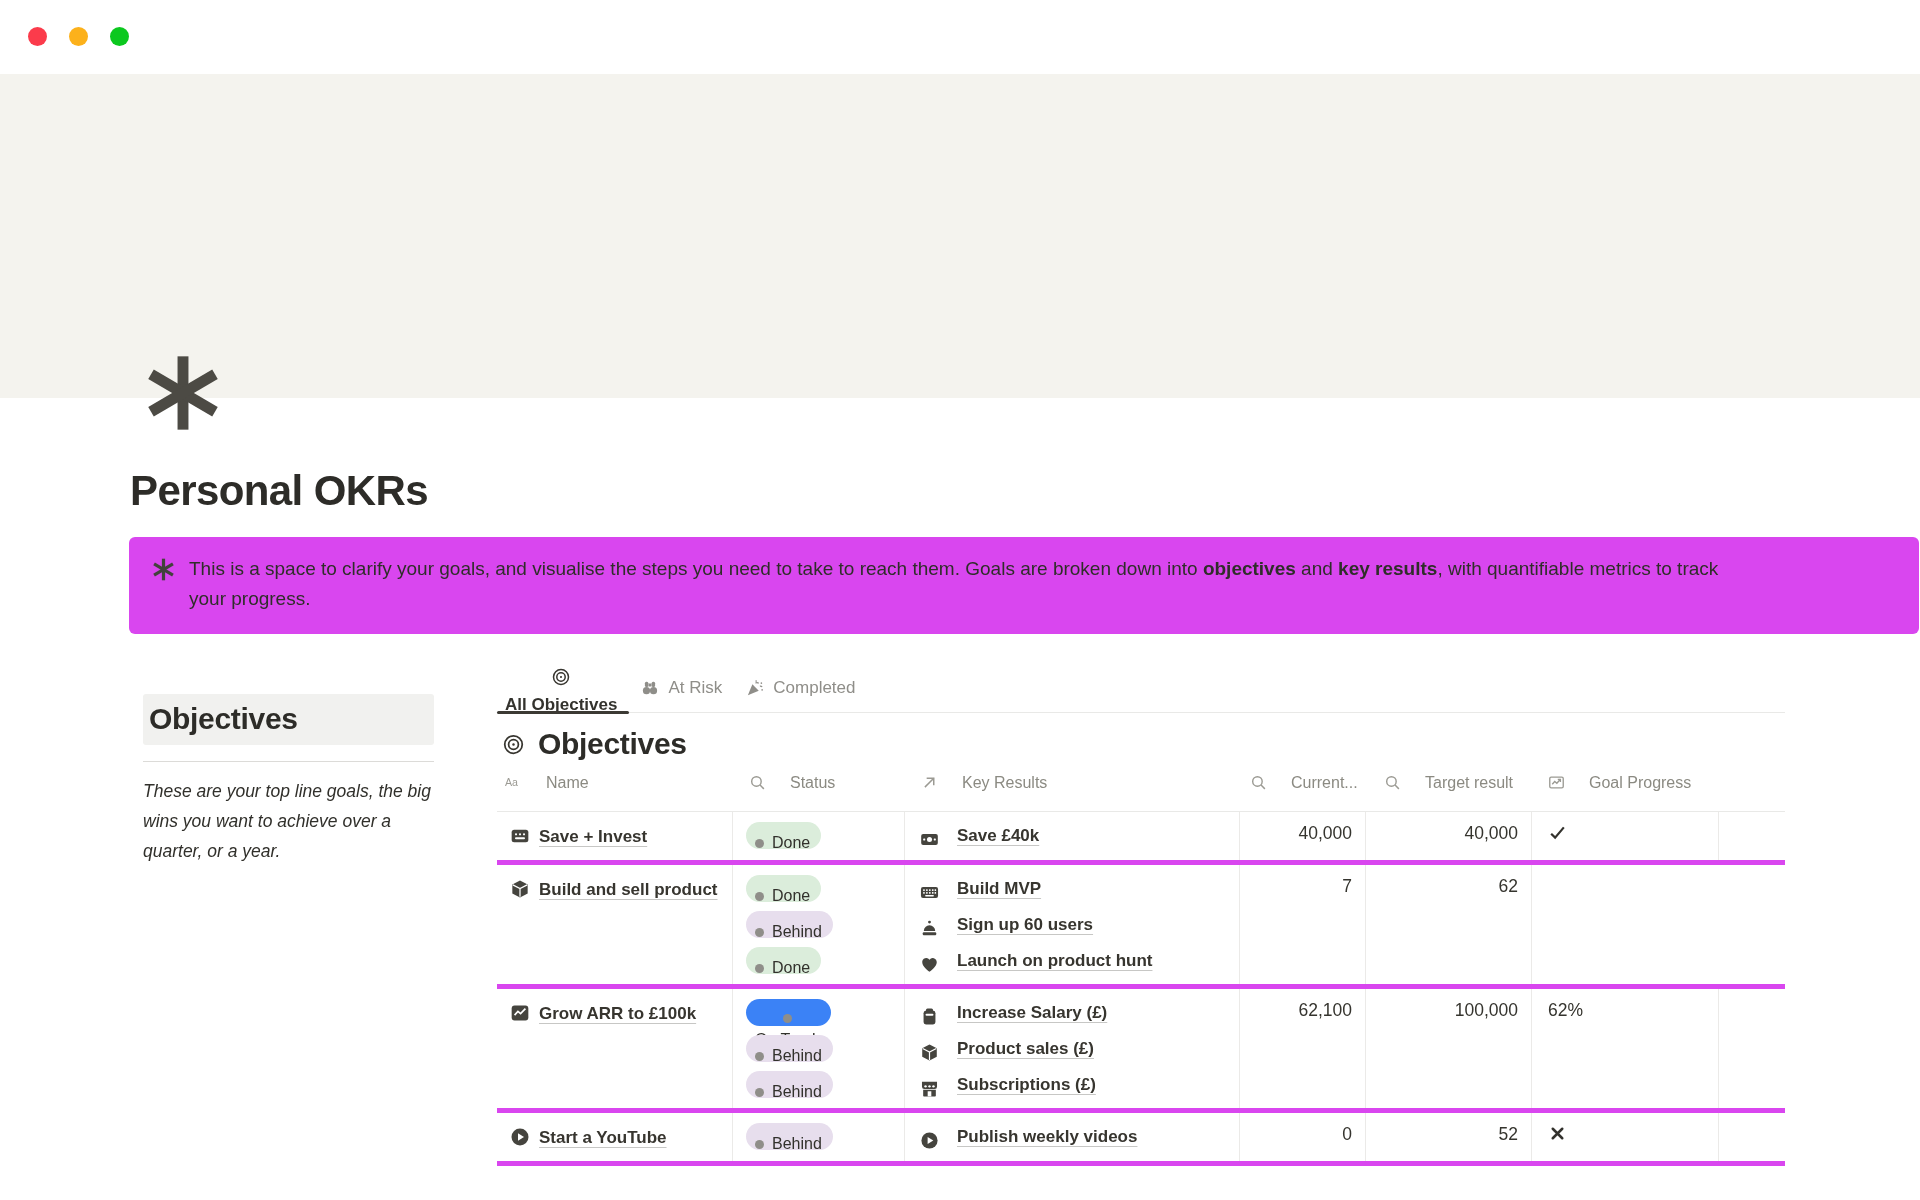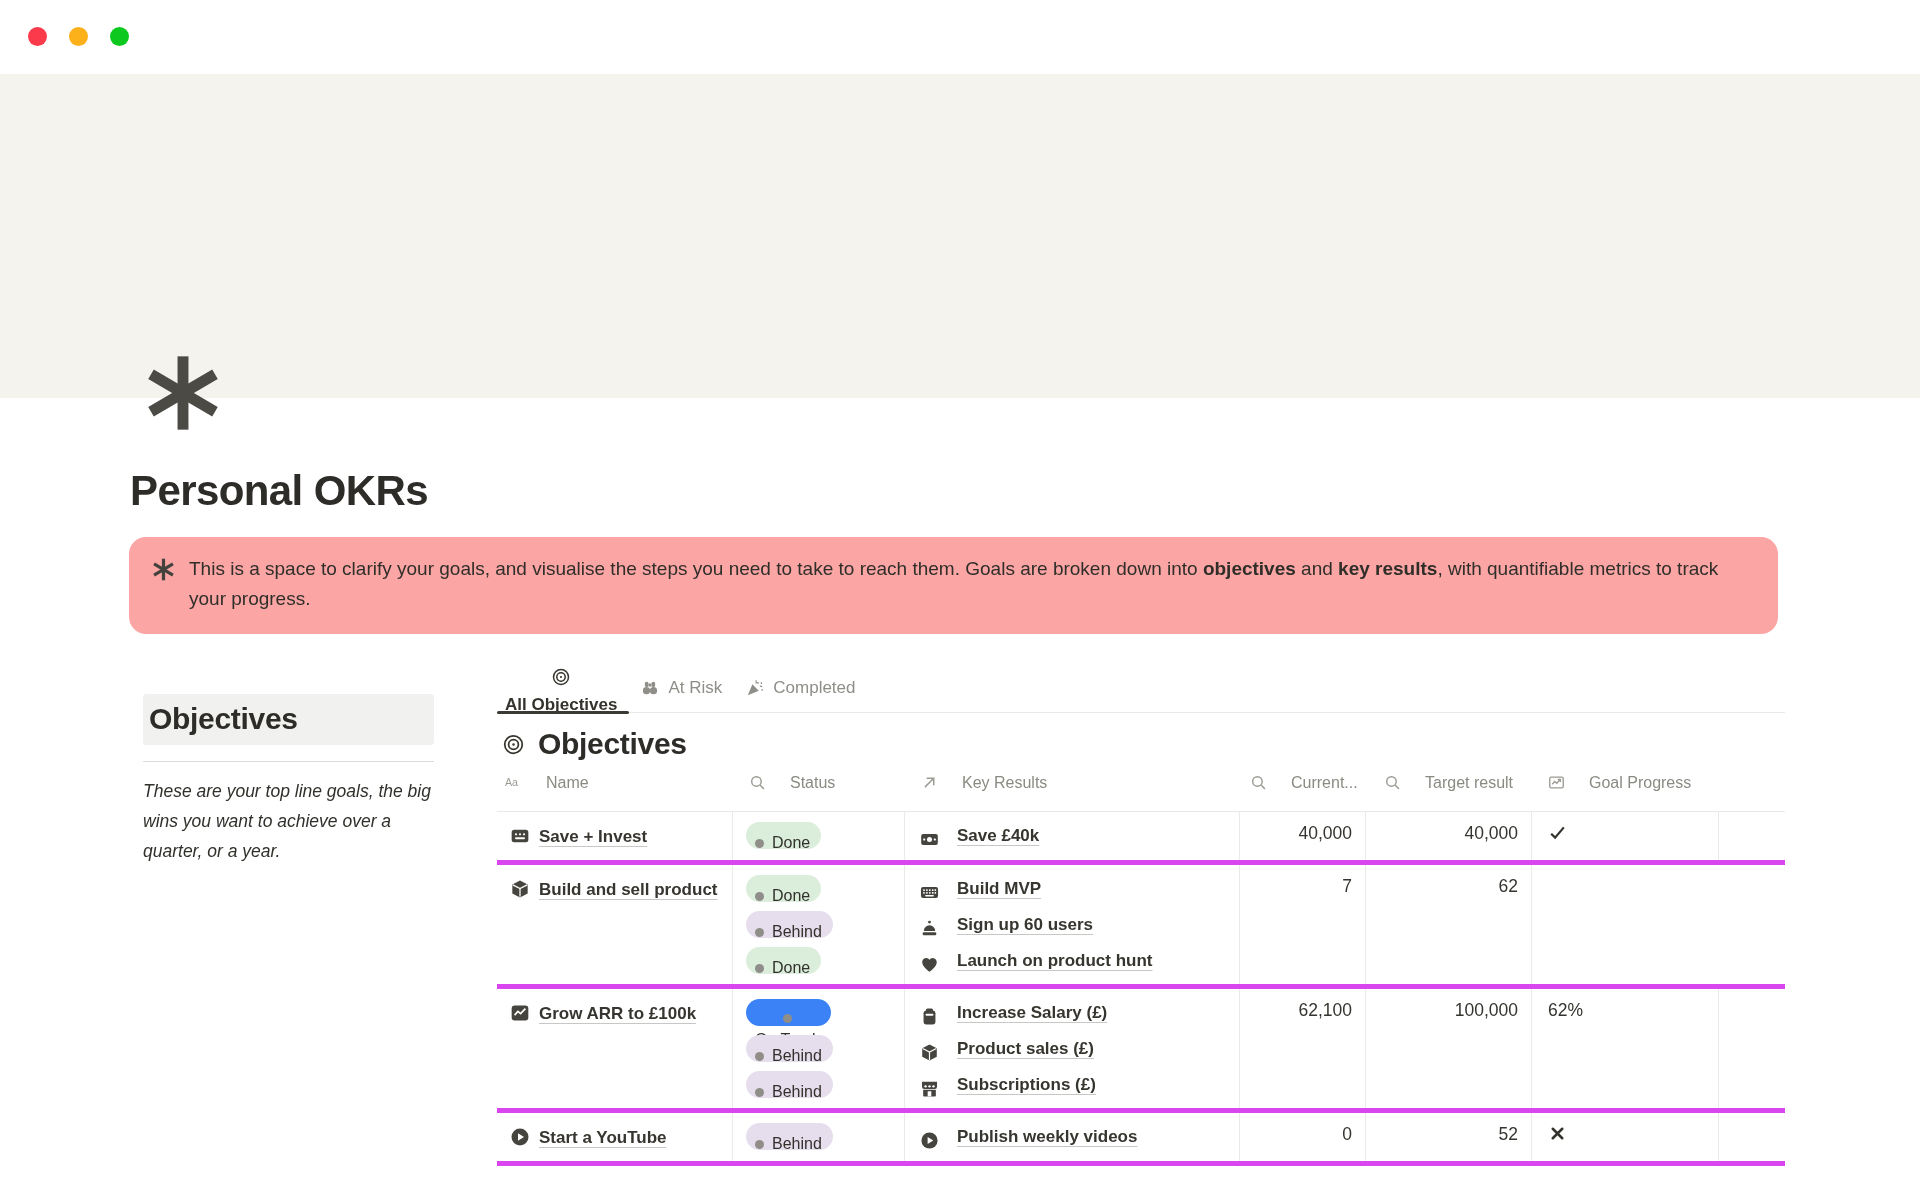--- a/index.html
+++ b/index.html
@@ -25,8 +25,8 @@
   .page-title { position:absolute; left:130px; top:467px; font-size:42px; font-weight:700; letter-spacing:-0.6px; color:#2d2c28; }
 
   
-  .callout { position:absolute; left:129px; top:537px; width:1649px; min-height:97px;
-    background:#fca5a5; border-radius:17px; display:flex; align-items:flex-start; gap:14px;
+  .callout { position:absolute; left:129px; top:537px; width:1790px; min-height:97px;
+    background:#d946ef; border-radius:6px; display:flex; align-items:flex-start; gap:14px;
     padding:17px 24px 17px 23px; }
   .callout-icon { width:23px; height:23px; color:#43423c; margin-top:4px; flex:none; }
   .callout-text { font-size:19px; line-height:30px; color:#2f2e29; max-width:1565px; }

